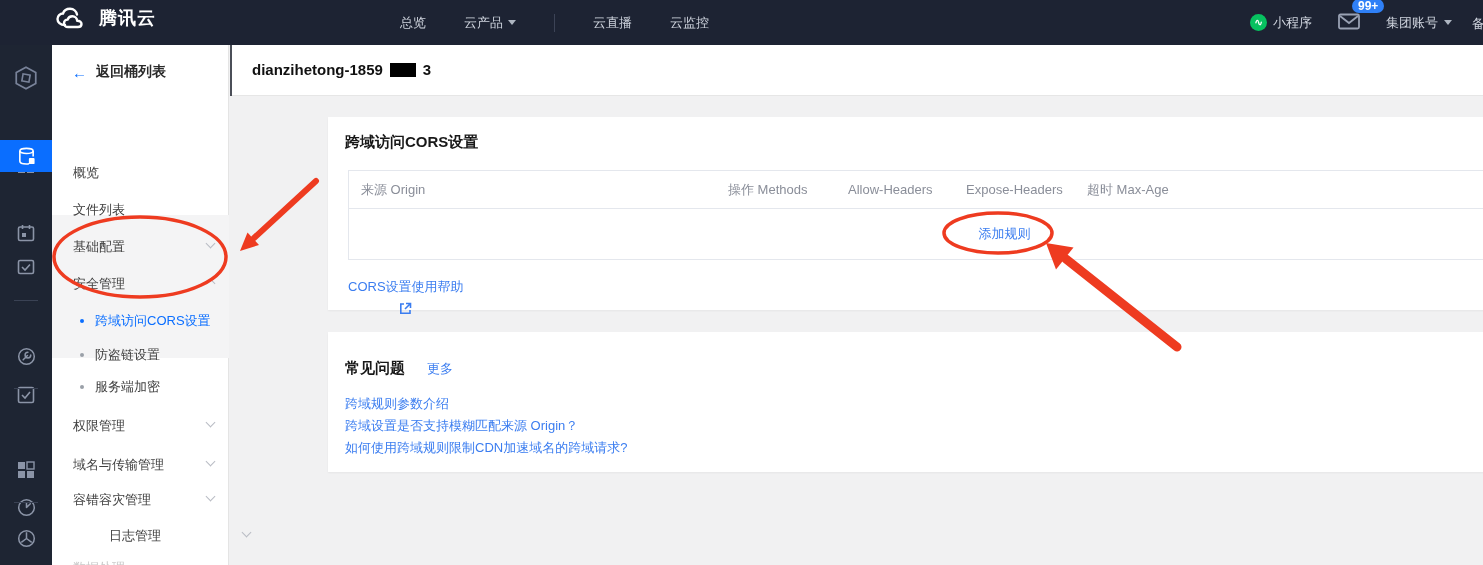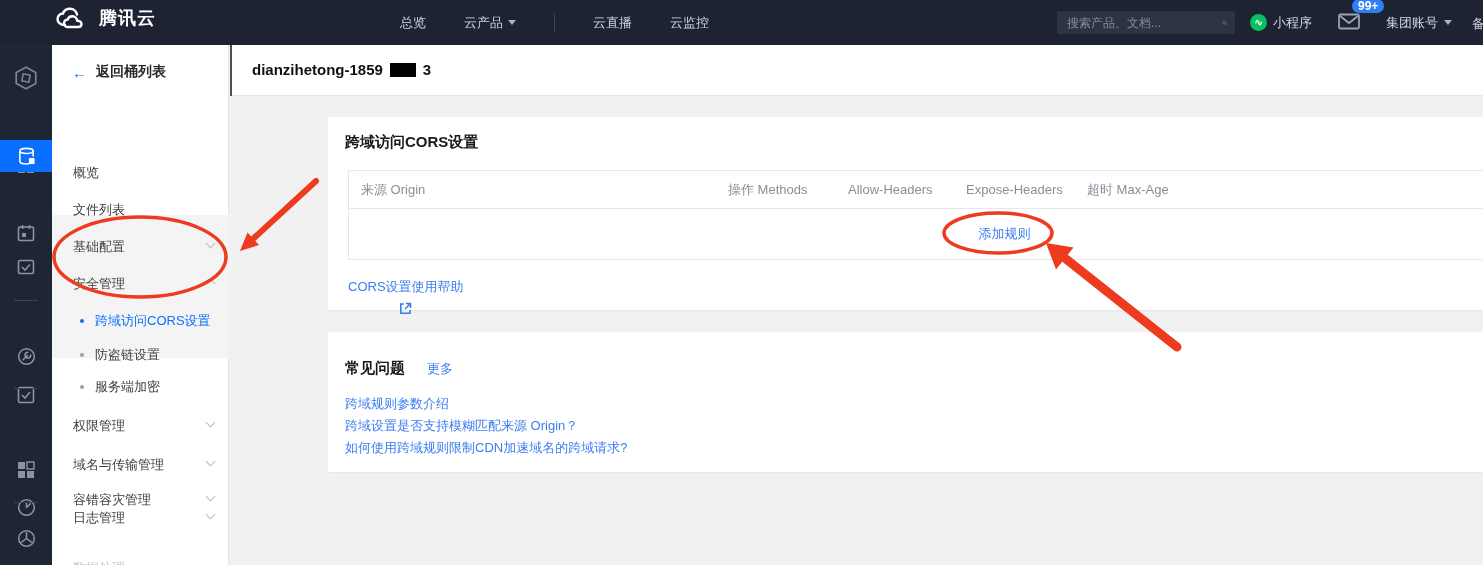--- a/index.html
+++ b/index.html
@@ -91,13 +91,6 @@
     <span class="navitem">云直播</span>
     <span class="navitem">云监控</span>
   </div>
-  <div class="searchbox">
-    <input type="text" placeholder="搜索产品、文档..." style="">
-    <svg class="search-glyph" width="14" height="14" viewBox="0 0 14 14">
-      <circle cx="6" cy="6" r="4.4" fill="none" stroke="#8a93a6" stroke-width="1.5"></circle>
-      <line x1="9.4" y1="9.4" x2="13" y2="13" stroke="#8a93a6" stroke-width="1.5" stroke-linecap="round"></line>
-    </svg>
-  </div>
   <div class="top-right">
     <span class="minipro">
       <span class="minipro-dot">∿</span>

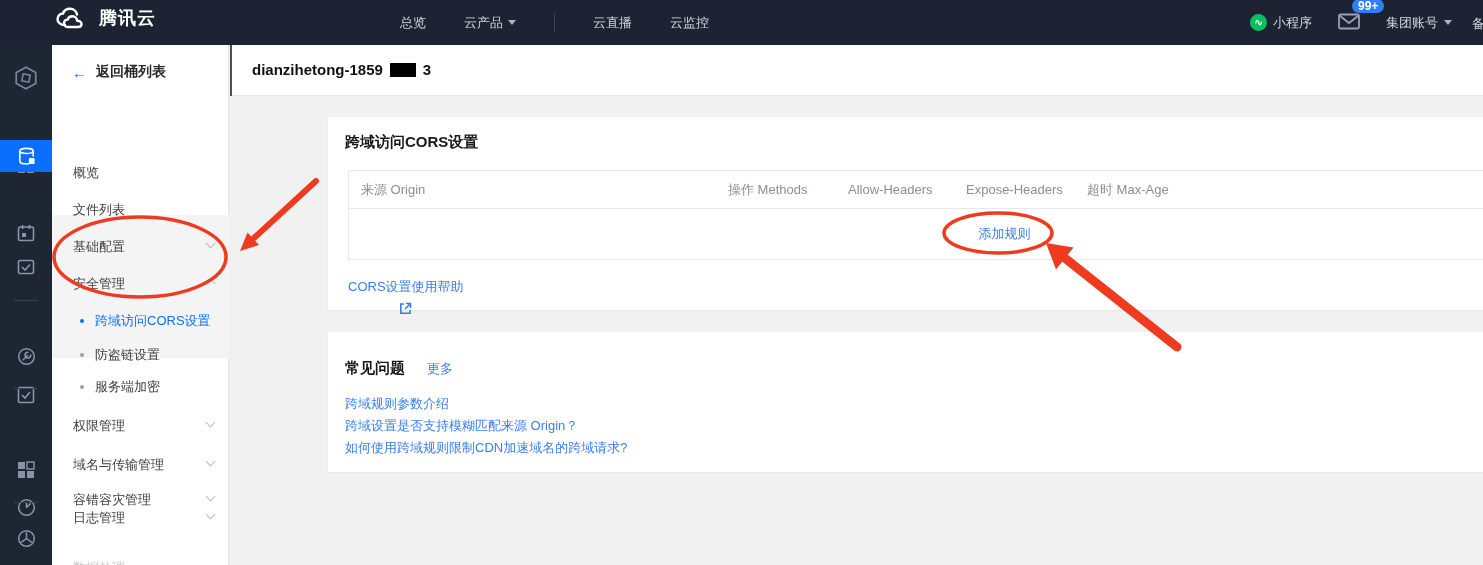--- a/index.html
+++ b/index.html
@@ -229,7 +229,7 @@
       <span class="lbl">容错容灾管理</span>
       <span class="chev down"></span>
     </div>
-  <div class="side-item" style="top:462px;">
+  <div class="side-item" style="top:480px;margin-left:36px;">
       <span class="lbl">日志管理</span>
       <span class="chev down"></span>
     </div>

